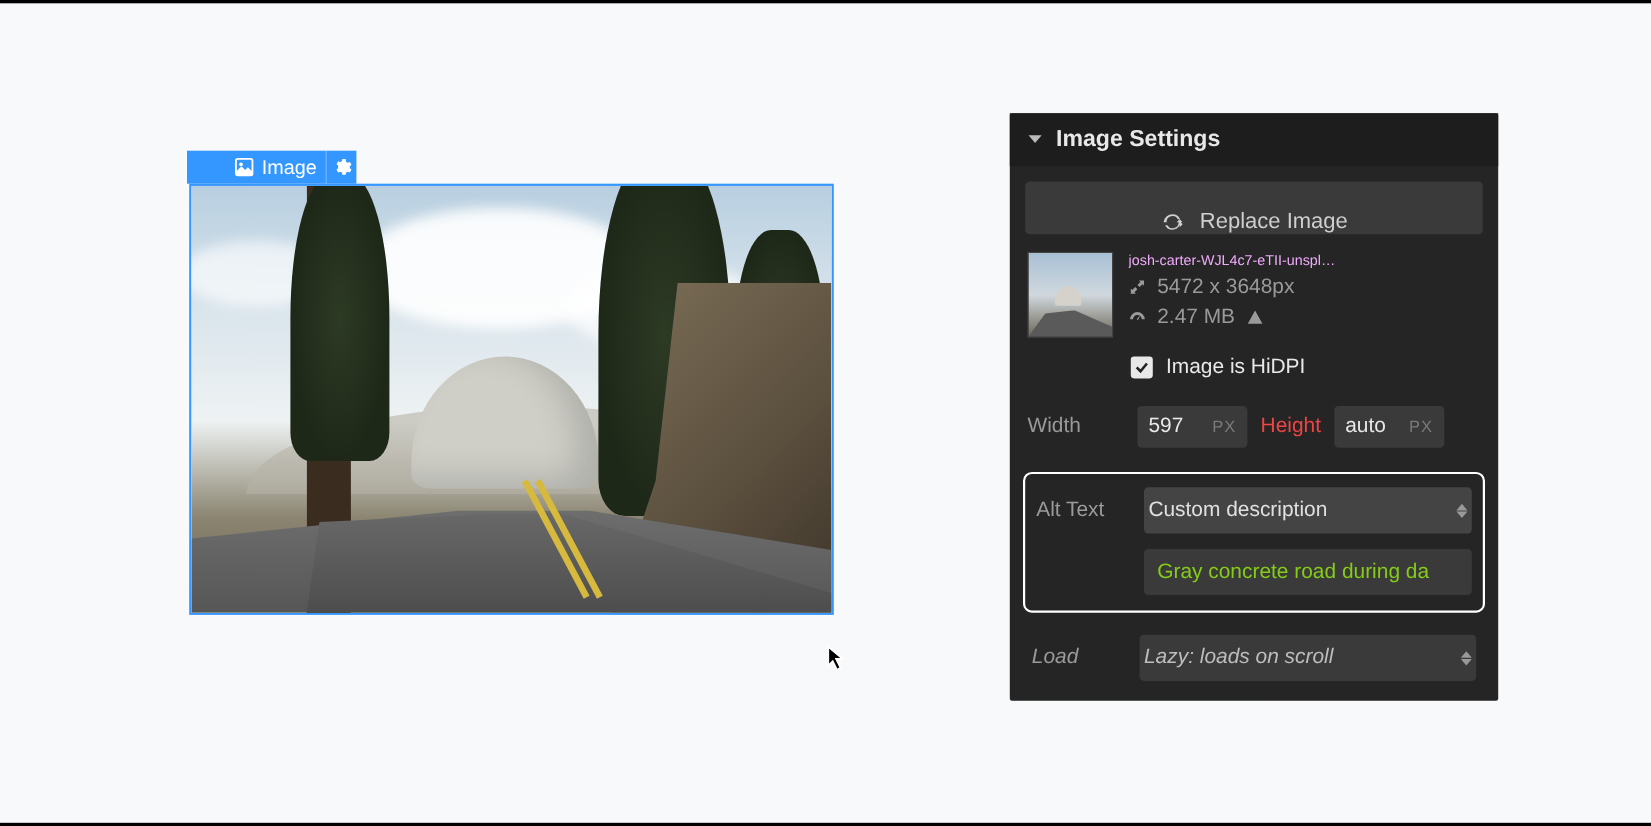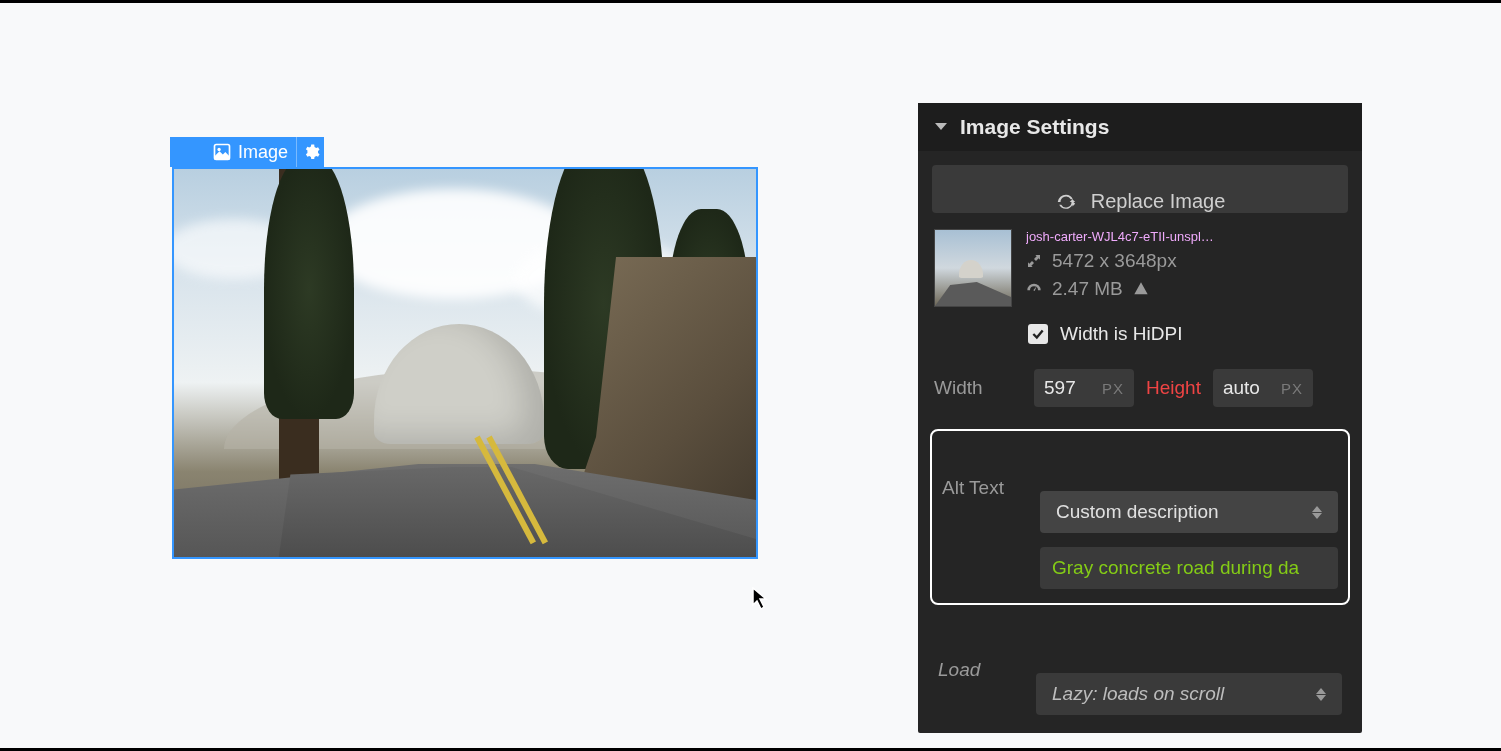--- a/index.html
+++ b/index.html
@@ -361,7 +361,7 @@
             <path d="M4 12 L10 18 L20 6"></path>
           </svg>
       </span>
-      <span>Width is HiDPI</span>
+      <span>Image is HiDPI</span>
     </div>
 
     <div class="dim-row">

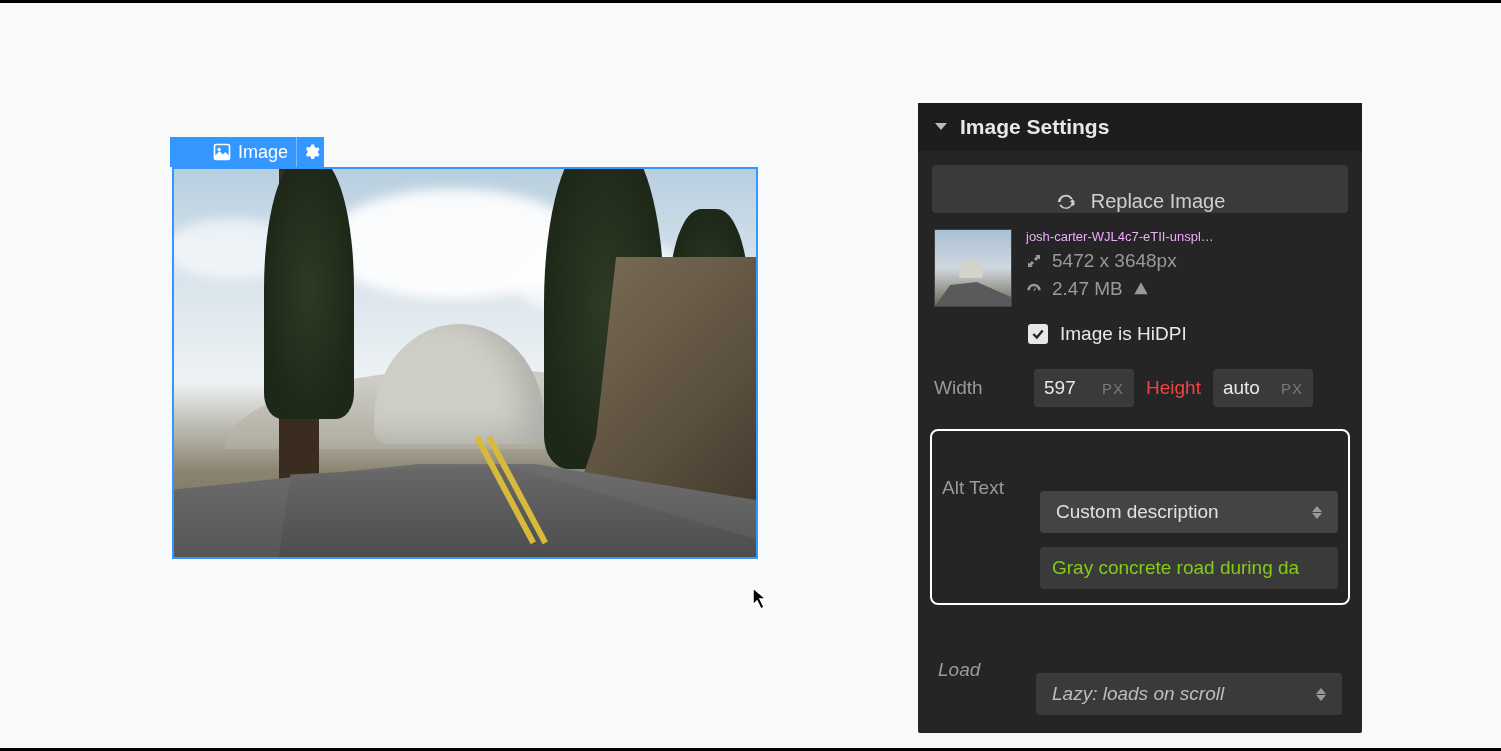--- a/index.html
+++ b/index.html
@@ -224,13 +224,12 @@
       flex:1;
       background:#444;
       border-radius:4px;
-      padding: 10px 16px;
+      padding: 10px 4px;
       color:#e0e0e0;
       display:flex;
       align-items:center;
       justify-content:space-between;
       cursor:pointer;
-      margin-top:48px;
     }
     .select.dark { background:#3a3a3a; color:#bdbdbd; }
     .text-input {

